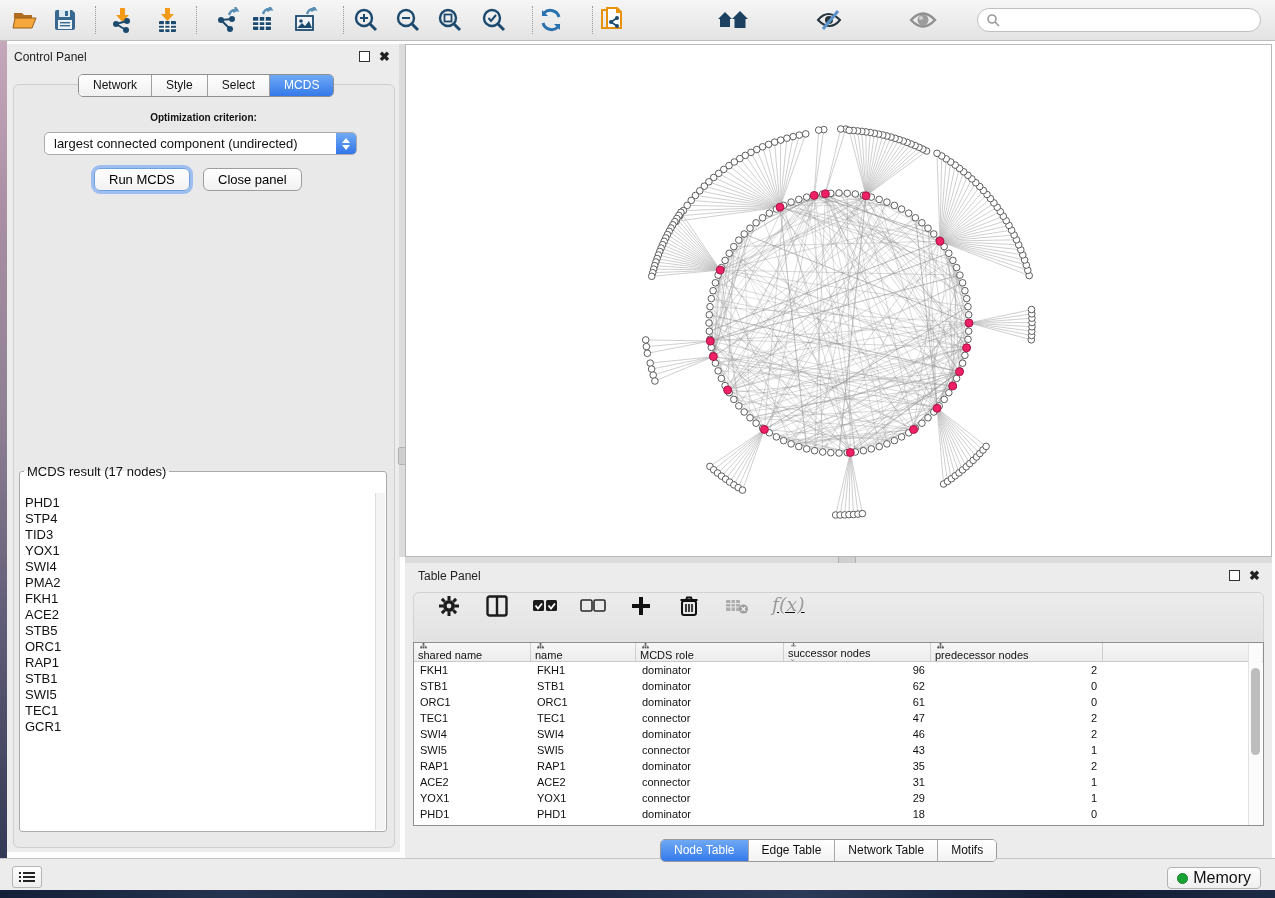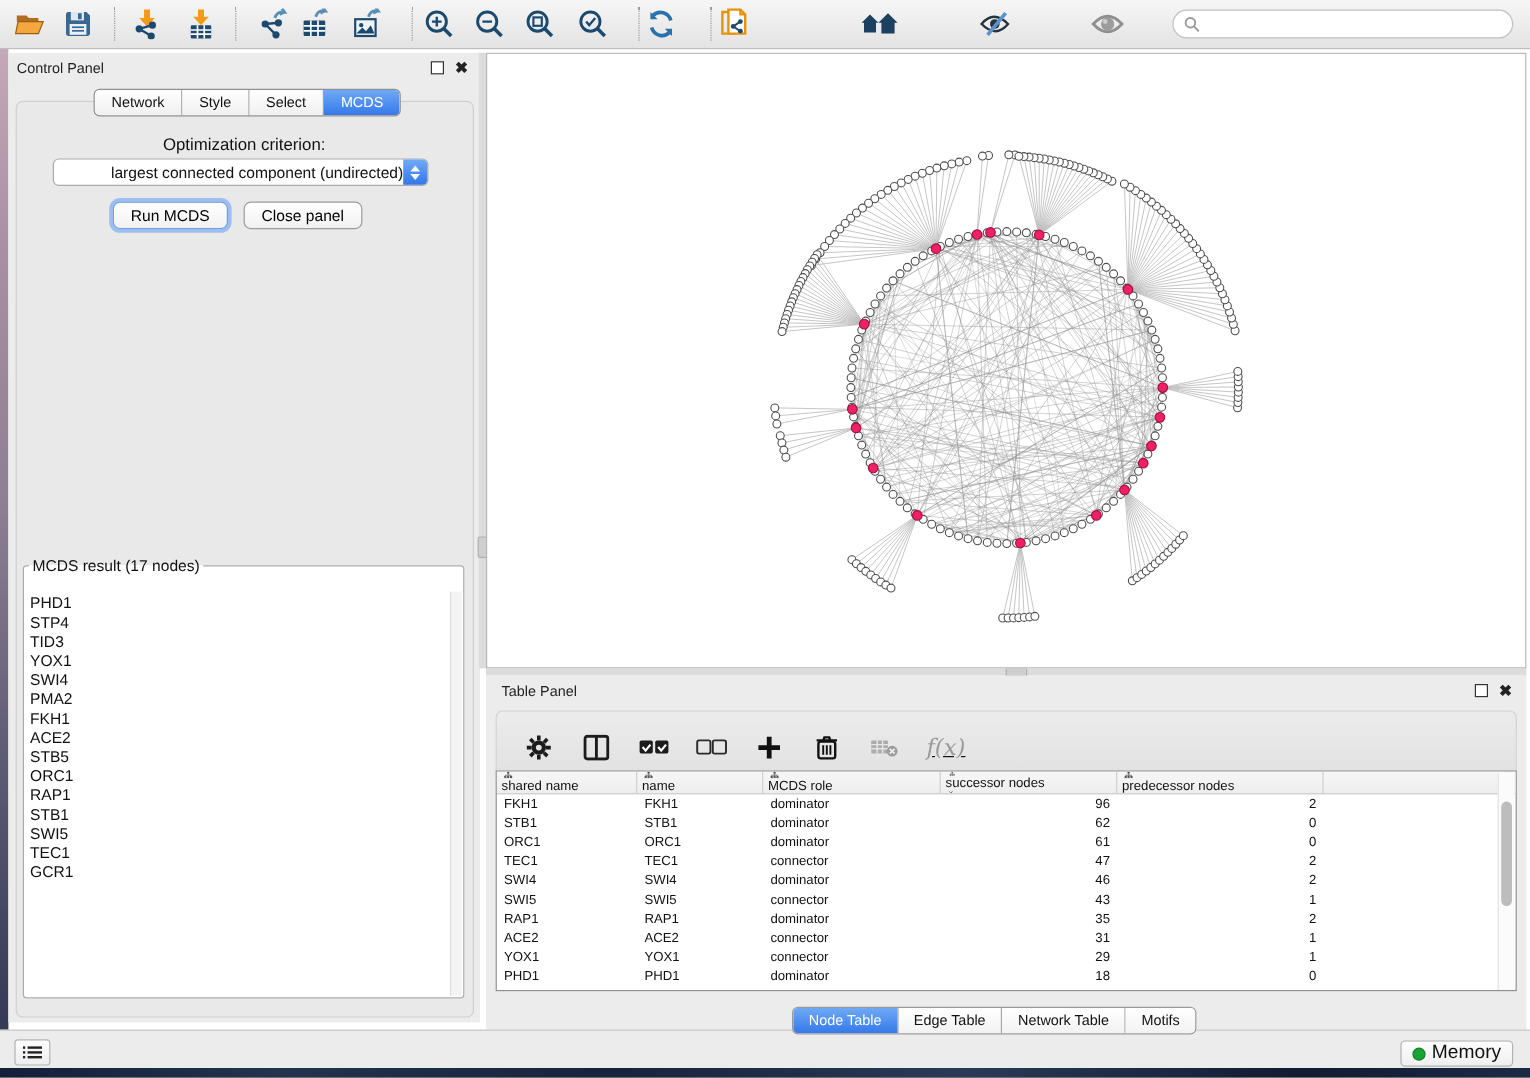--- a/index.html
+++ b/index.html
@@ -31,7 +31,7 @@
   .tab{font-size:12px;padding:3px 14px 0 14px;height:18px;border-right:1px solid #9f9f9f;background:linear-gradient(#fff,#f0f0f0);cursor:default;text-align:center;}
   .tab:last-child{border-right:none;}
   .tab.active{background:linear-gradient(#6fa9f5,#3579ea);color:#fff;}
-  .opt-label{position:absolute;left:0;top:68px;width:100%;text-align:center;font-size:14px;}
+  .opt-label{position:absolute;left:0;top:68px;width:100%;text-align:center;font-size:10px;font-weight:bold;}
   .combo{position:absolute;left:37px;top:88px;width:313px;height:23px;background:#fff;border:1px solid #ababab;
     border-radius:5px;display:flex;align-items:center;font-size:13px;box-sizing:border-box;text-align:right;}
   .combo .val{flex:1;padding-left:9px;white-space:nowrap;overflow:hidden;}

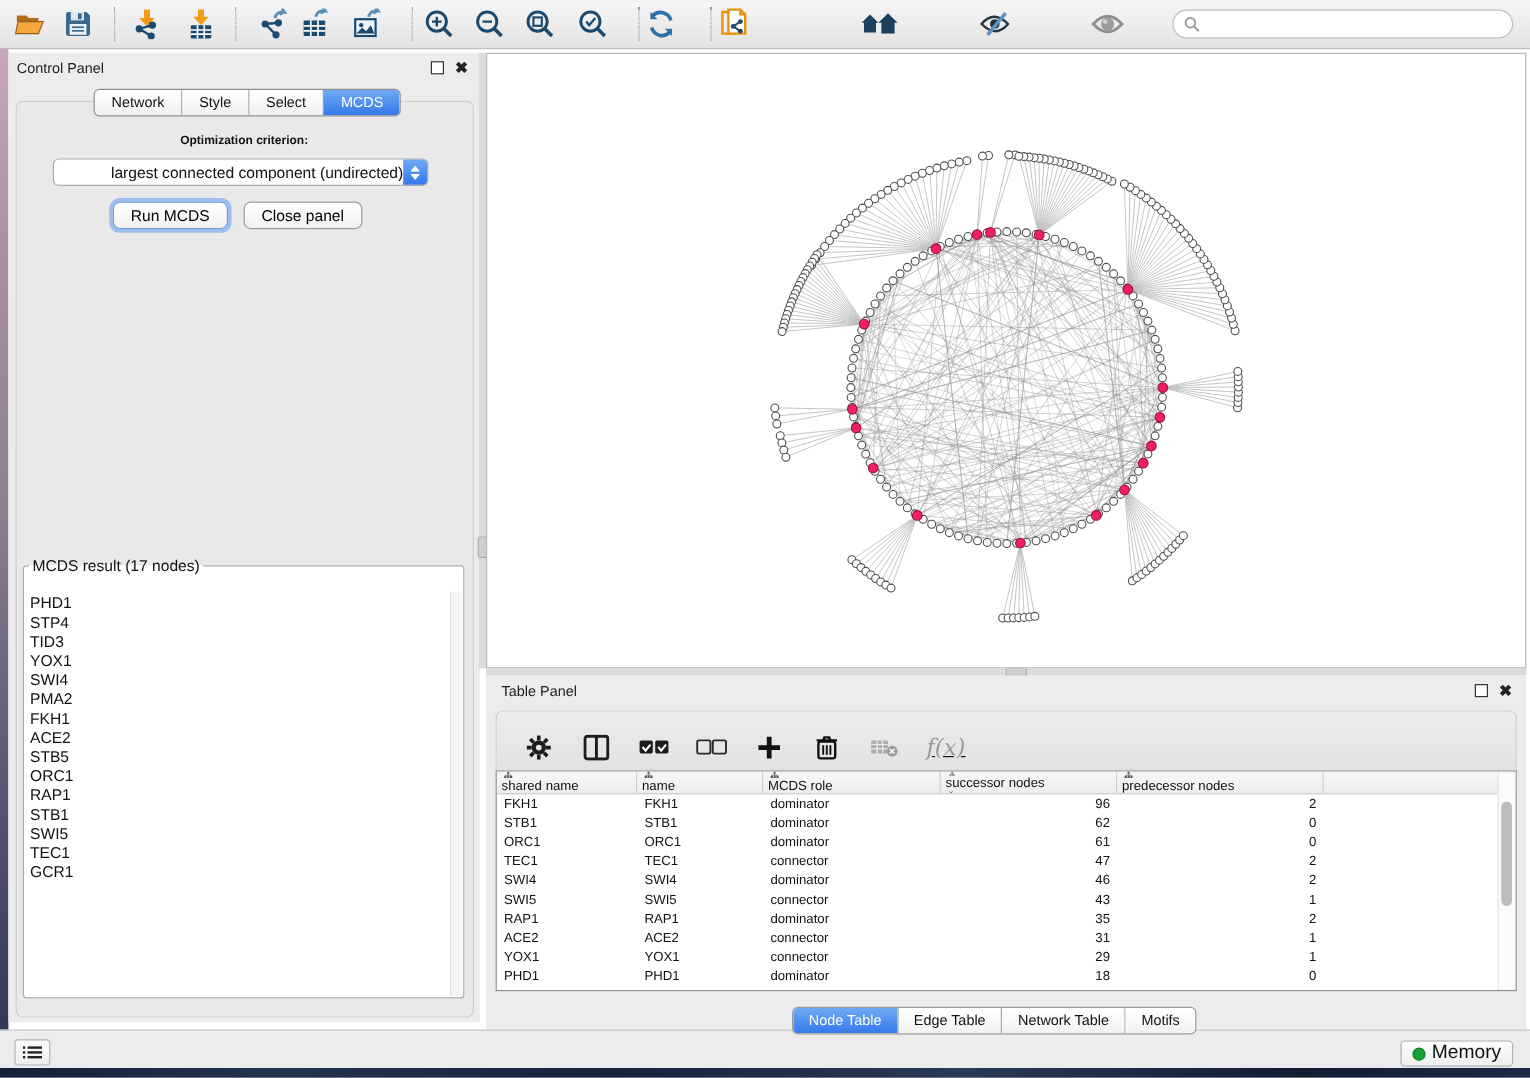--- a/index.html
+++ b/index.html
@@ -33,7 +33,7 @@
   .tab.active{background:linear-gradient(#6fa9f5,#3579ea);color:#fff;}
   .opt-label{position:absolute;left:0;top:68px;width:100%;text-align:center;font-size:10px;font-weight:bold;}
   .combo{position:absolute;left:37px;top:88px;width:313px;height:23px;background:#fff;border:1px solid #ababab;
-    border-radius:5px;display:flex;align-items:center;font-size:13px;box-sizing:border-box;text-align:right;}
+    border-radius:5px;display:flex;align-items:center;font-size:13px;box-sizing:border-box;}
   .combo .val{flex:1;padding-left:9px;white-space:nowrap;overflow:hidden;}
   .combo .step{width:20px;height:21px;border-radius:0 4px 4px 0;background:linear-gradient(#70aaf6,#3276e9);
     display:flex;flex-direction:column;align-items:center;justify-content:center;gap:2px;}

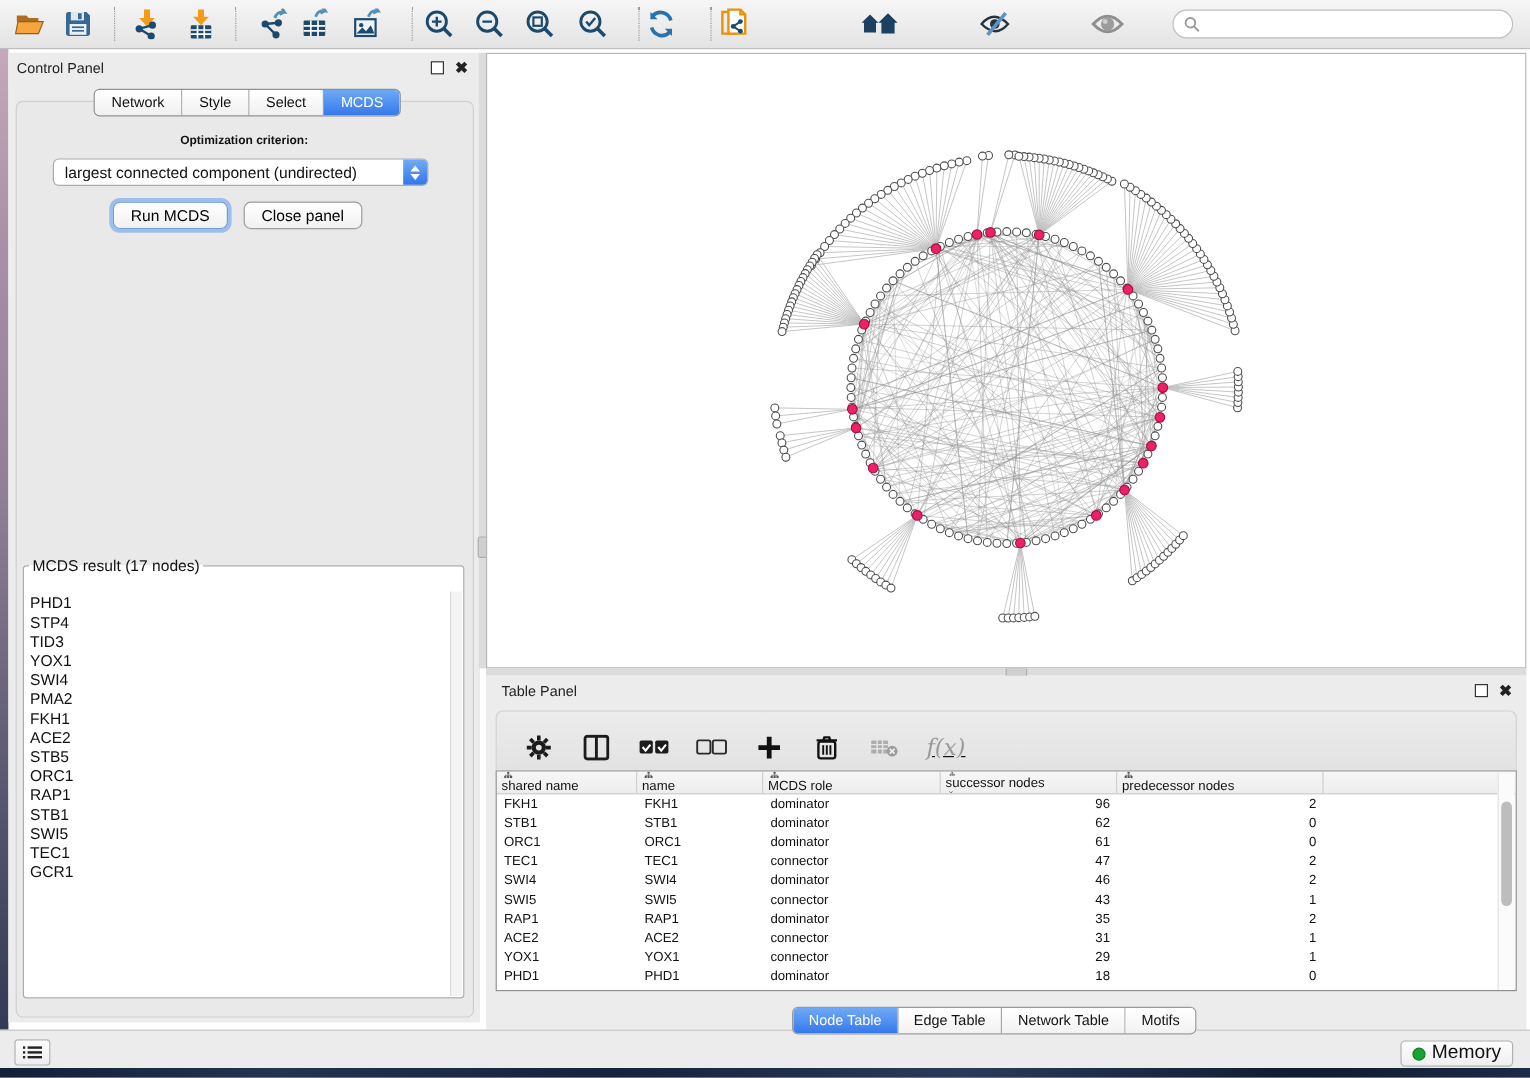--- a/index.html
+++ b/index.html
@@ -60,7 +60,7 @@
   
   .table-panel{position:absolute;left:405px;top:563px;width:867px;height:295px;background:#ececec;}
   .tp-toolbar{position:absolute;left:8px;top:29px;width:851px;height:62px;background:linear-gradient(#ececec,#e0e0e0);
-    border:1px solid #d2d2d2;border-radius:6px;display:flex;align-items:center;gap:22px;padding-left:22px;box-sizing:border-box;text-decoration:underline;}
+    border:1px solid #d2d2d2;border-radius:6px;display:flex;align-items:flex-start;gap:22px;padding-left:22px;box-sizing:border-box;text-decoration:underline;}
   .tpbtn{display:flex;align-items:center;justify-content:center;width:26px;height:26px;}
   .fx{font-family:"DejaVu Serif",serif;font-style:italic;font-size:19px;color:#9a9a9a;}
   .grid{position:absolute;left:8px;top:79px;width:851px;height:184px;background:#fff;border:1px solid #8f8f8f;box-sizing:border-box;overflow:hidden;}

